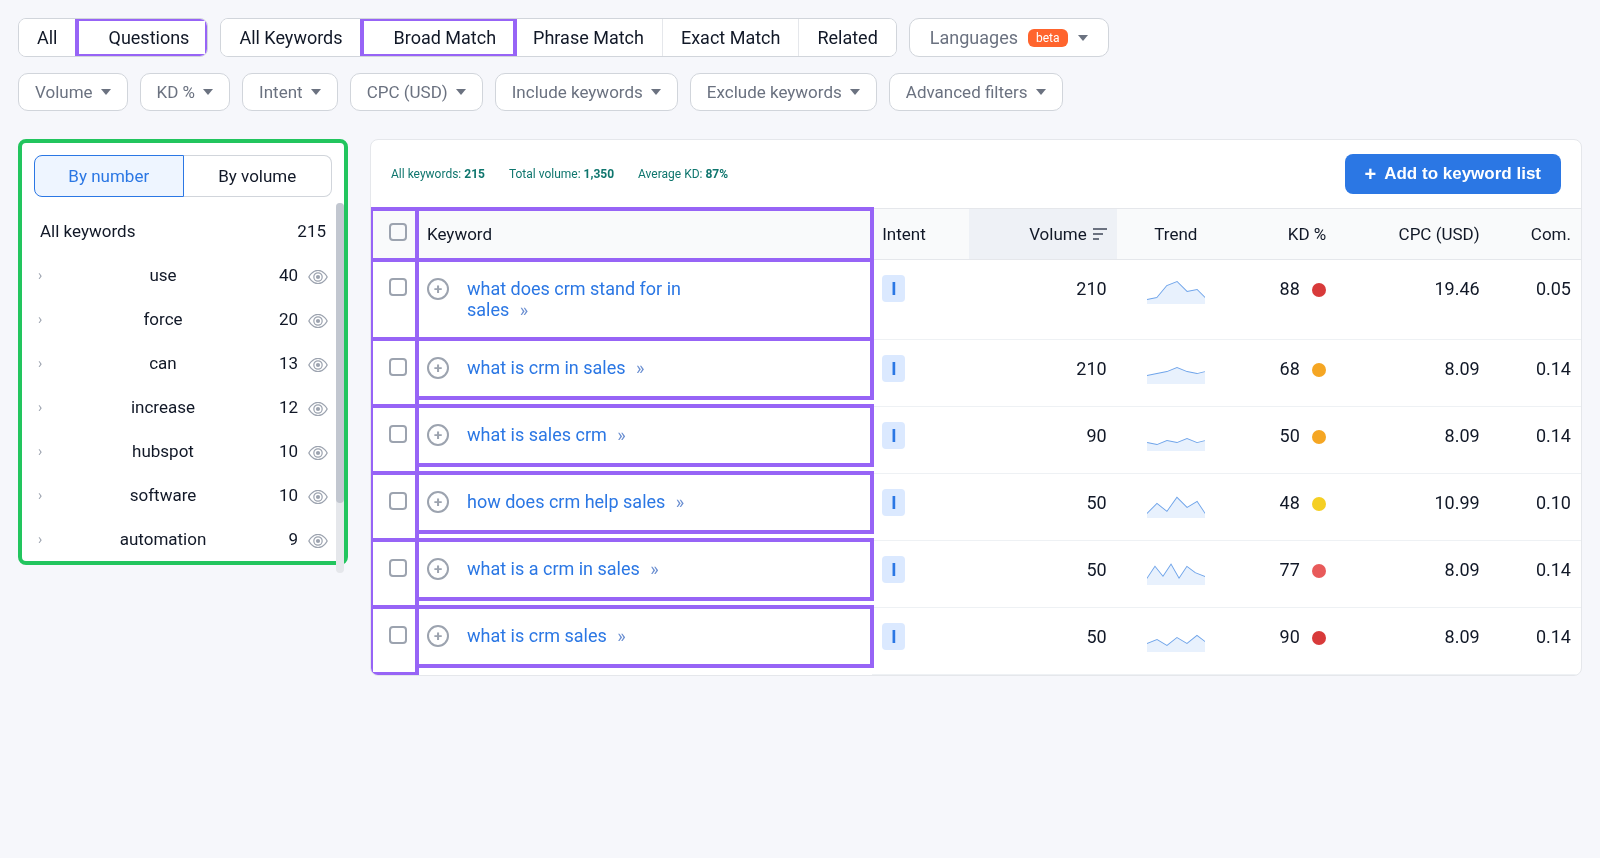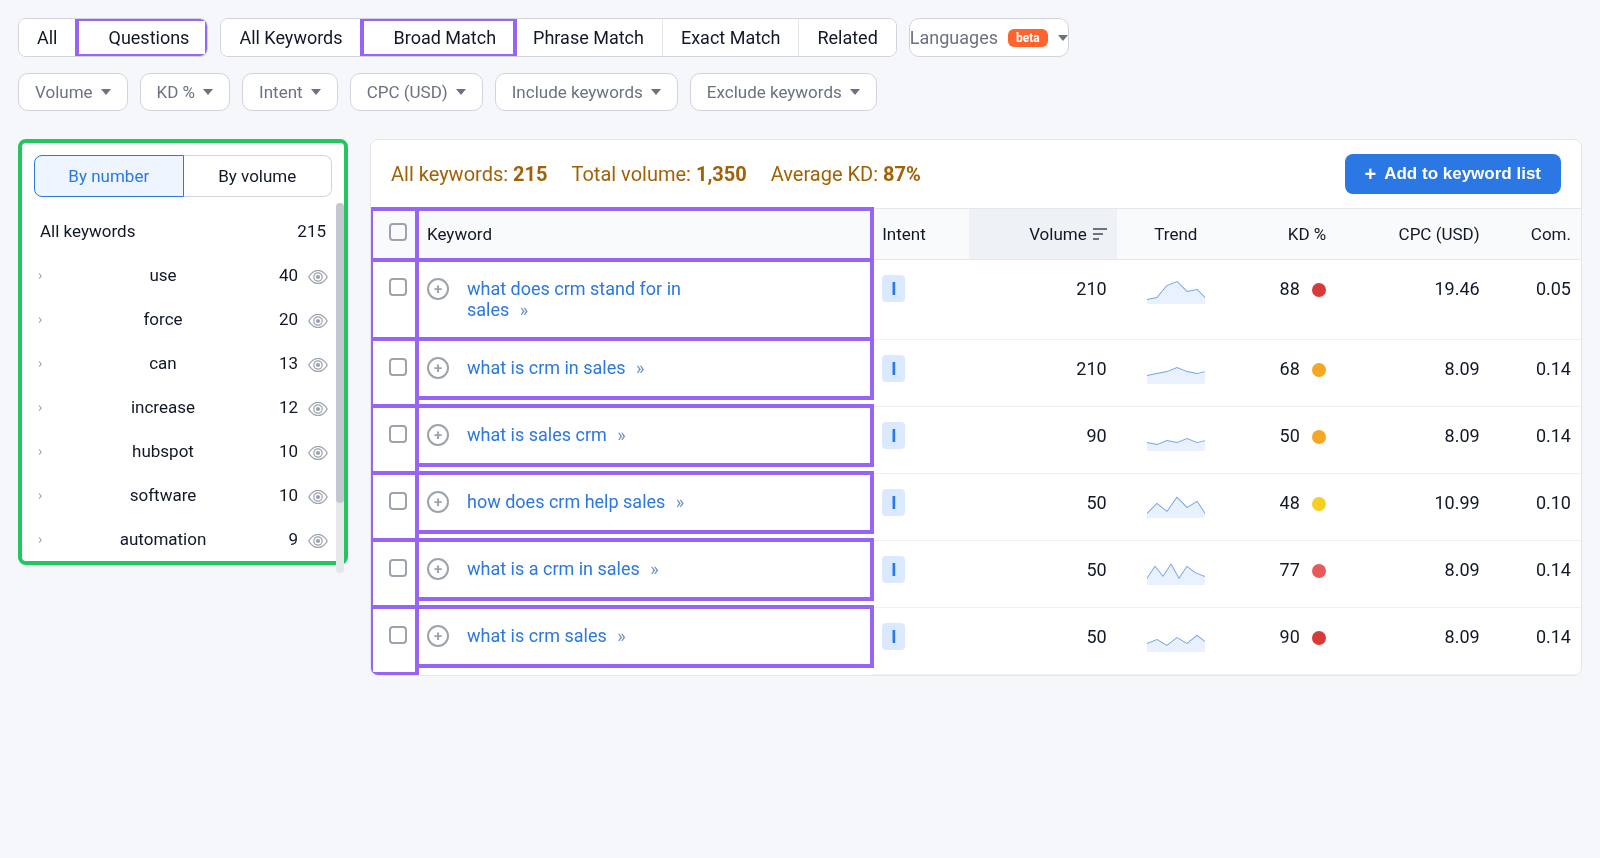--- a/index.html
+++ b/index.html
@@ -10,7 +10,7 @@
 .tab-item { padding: 8px 18px; font-size: 18px; cursor: pointer; border-right: 1px solid #e5e7eb; background:#fff; }
 .tab-item:last-child { border-right: none; }
 .tab-item.hl { outline: 4px solid #9764f6; outline-offset: -2px; position: relative; z-index: 2; padding-left: 32px; }
-.lang-btn { display:inline-flex; align-items:center; gap:10px; padding: 8px 0; border:1px solid #d1d5db; border-radius:10px; background:#fff; font-size:18px; color:#6b7280; cursor:pointer;}
+.lang-btn { display:inline-flex; align-items:center; gap:10px; padding: 8px 20px; border:1px solid #d1d5db; border-radius:10px; background:#fff; font-size:18px; color:#6b7280; cursor:pointer;}
 .beta-badge { background:#ff642d; color:#fff; font-size:12px; font-weight:700; padding:2px 8px; border-radius:6px; }
 
 .filter-row { display:flex; gap:12px; flex-wrap:wrap; margin-bottom: 28px;}

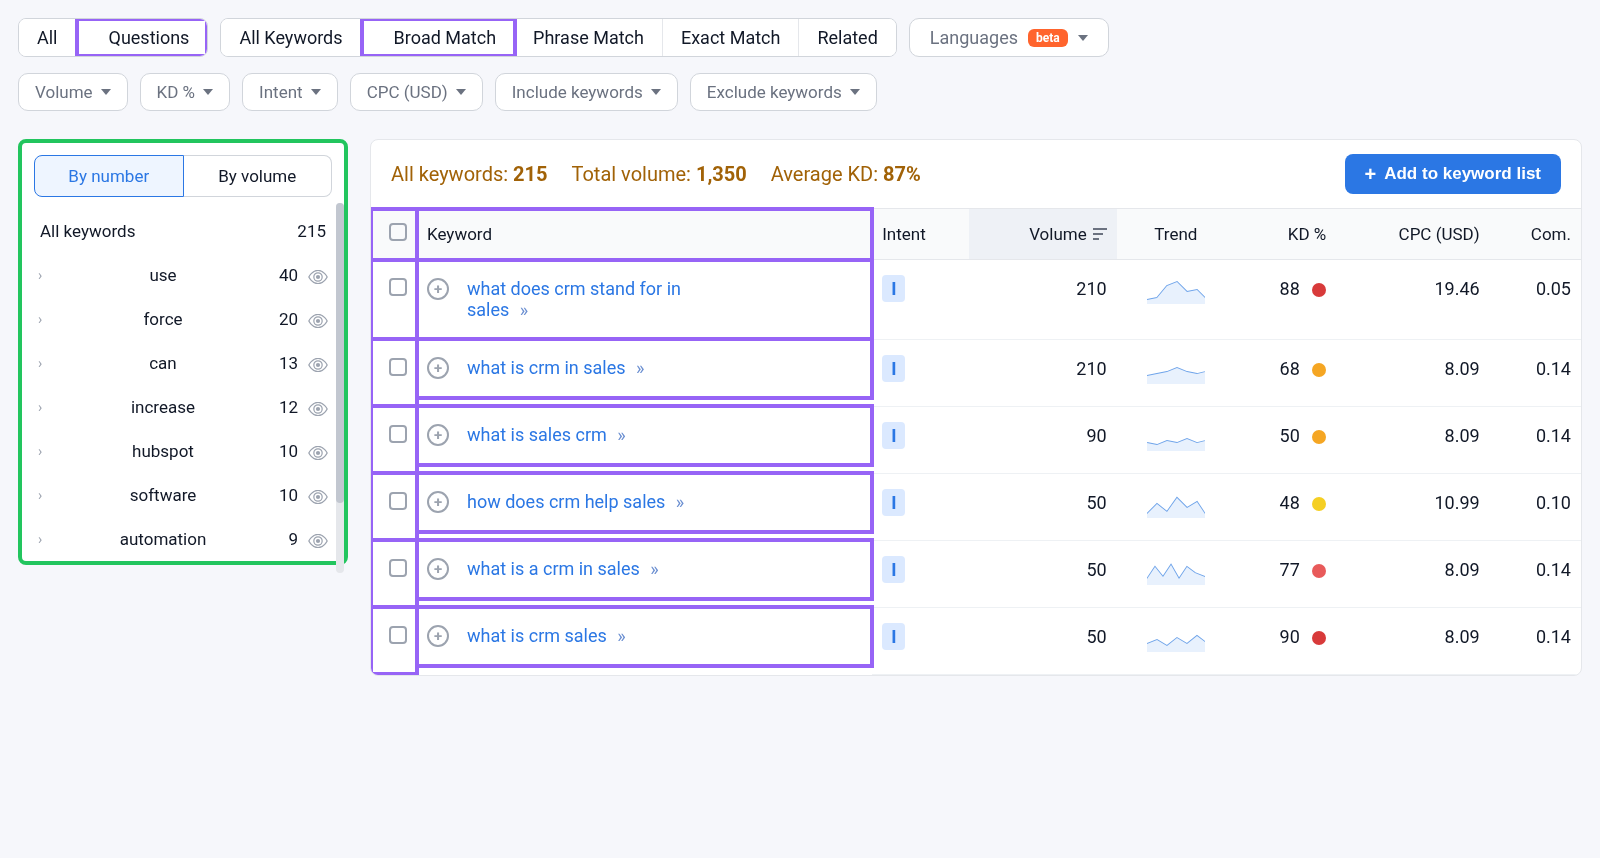--- a/index.html
+++ b/index.html
@@ -11,7 +11,7 @@
 .tab-item:last-child { border-right: none; }
 .tab-item.hl { outline: 4px solid #9764f6; outline-offset: -2px; position: relative; z-index: 2; padding-left: 32px; }
 .lang-btn { display:inline-flex; align-items:center; gap:10px; padding: 8px 20px; border:1px solid #d1d5db; border-radius:10px; background:#fff; font-size:18px; color:#6b7280; cursor:pointer;}
-.beta-badge { background:#ff642d; color:#fff; font-size:12px; font-weight:700; padding:2px 8px; border-radius:6px; }
+.beta-badge { background:#ff642d; color:#fff; font-size:12px; font-weight:400; padding:2px 8px; border-radius:6px; }
 
 .filter-row { display:flex; gap:12px; flex-wrap:wrap; margin-bottom: 28px;}
 .filter-chip { display:inline-flex; align-items:center; gap:8px; padding:8px 16px; border:1px solid #d1d5db; border-radius:10px; background:#fff; font-size:17px; color:#6b7280; cursor:pointer;}

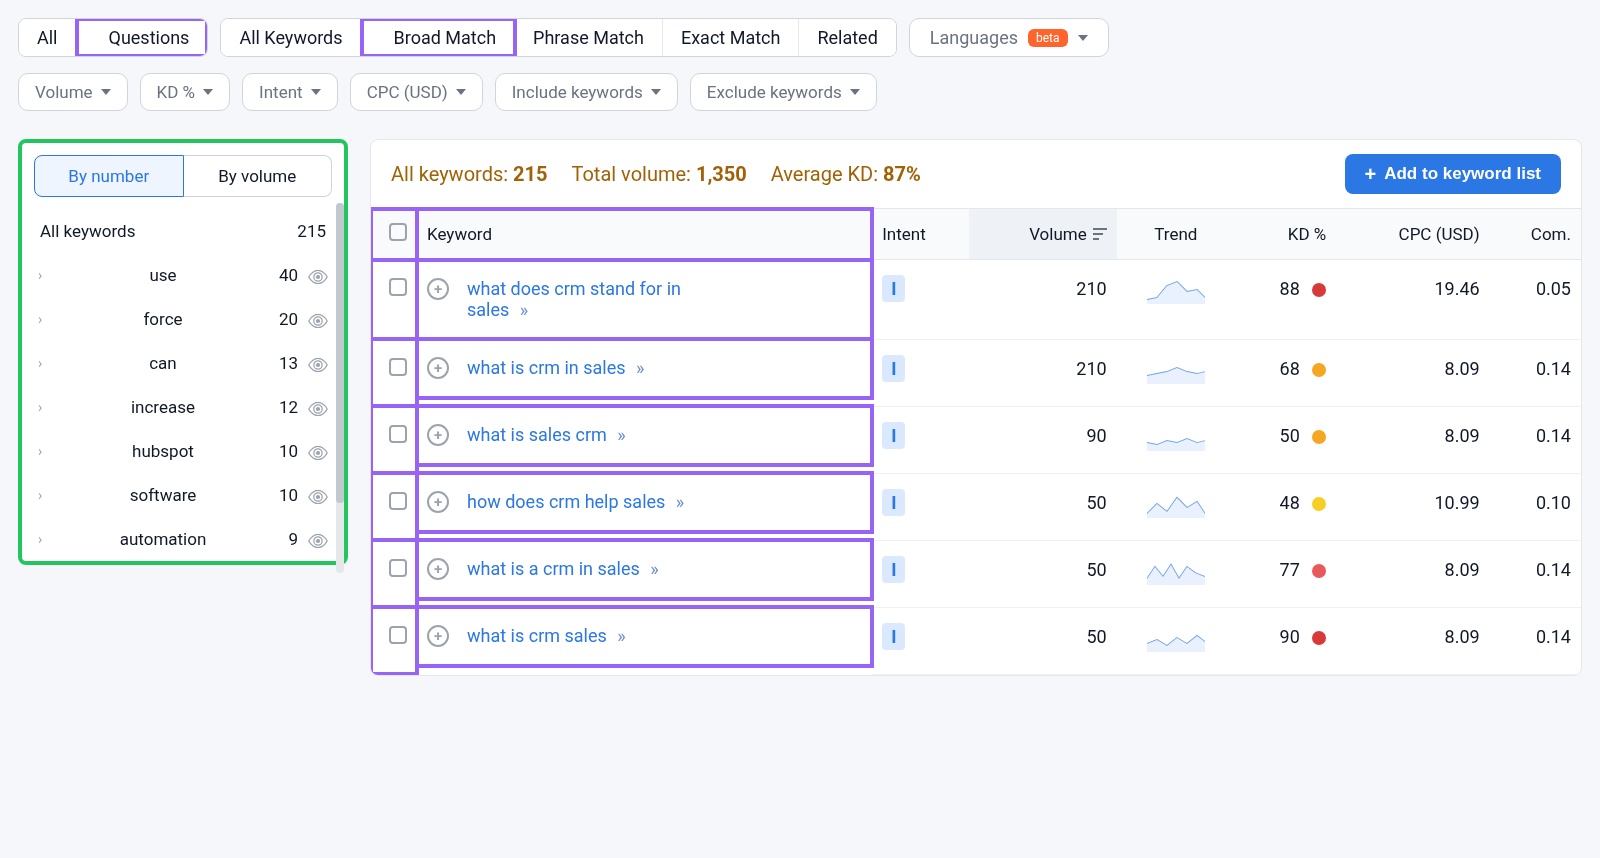--- a/index.html
+++ b/index.html
@@ -109,6 +109,10 @@
       <span>Exclude keywords</span>
       <span class="caret"></span>
     </div>
+  <div class="filter-chip">
+      <span>Advanced filters</span>
+      <span class="caret"></span>
+    </div>
 </div>
 
 <div class="content">

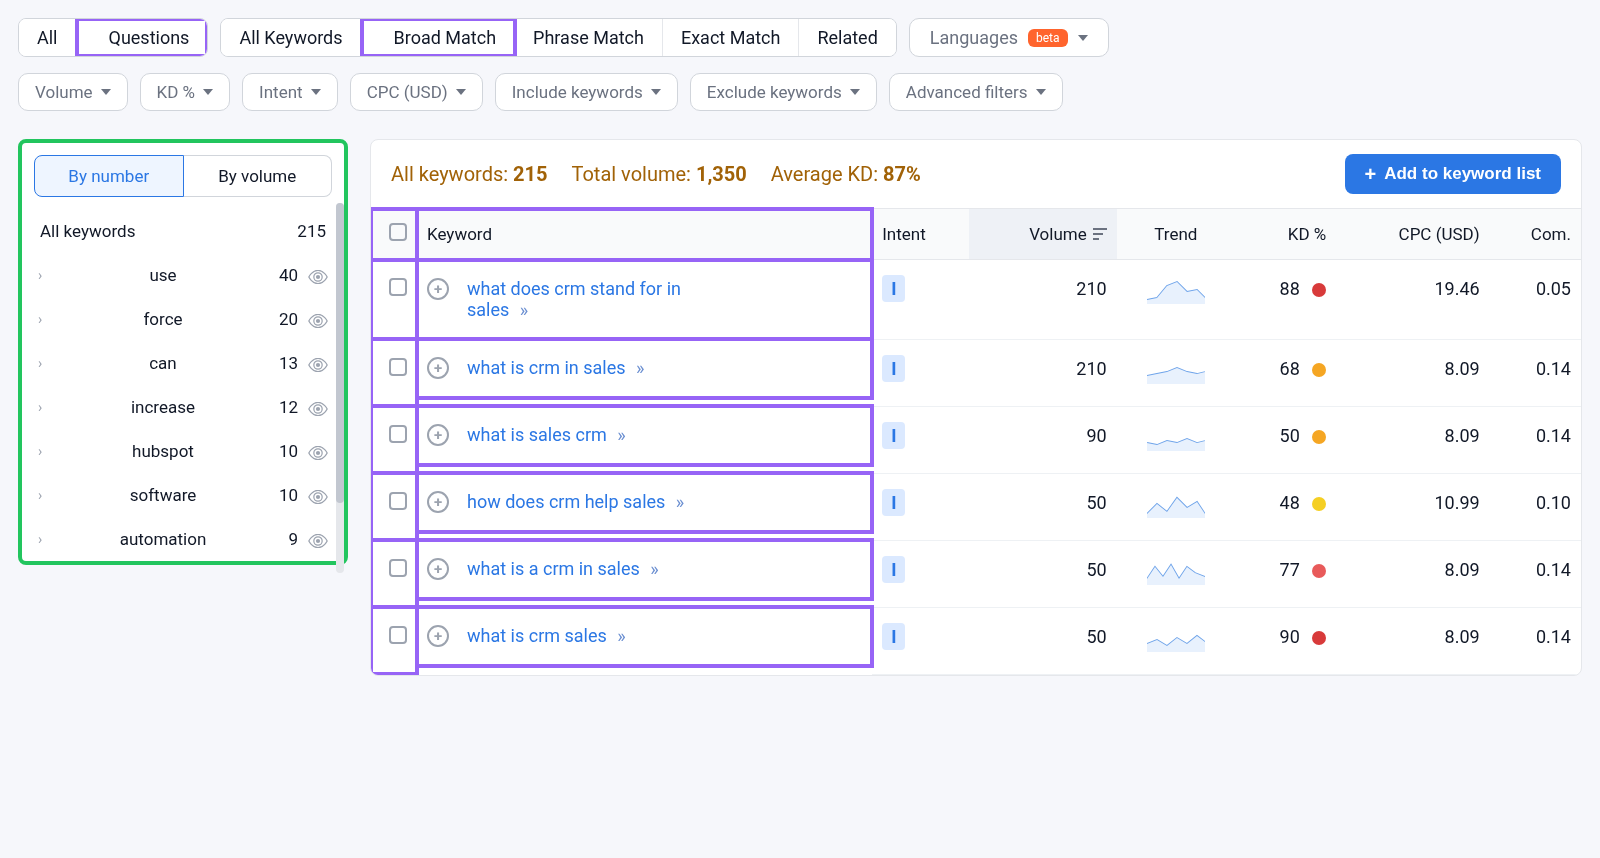--- a/index.html
+++ b/index.html
@@ -37,7 +37,7 @@
 
 .main-panel { flex:1; background:#fff; border:1px solid #e5e7eb; border-radius:8px; overflow:hidden; }
 .summary { display:flex; align-items:center; justify-content:space-between; padding:14px 20px;}
-.summary-left { display:flex; gap:24px; font-size:20px; color:#a16207;}
+.summary-left { display:flex; gap:24px; font-size:12px; color:#0f766e;}
 .summary-left b { font-weight:700; }
 .add-btn { background:#2b77e4; color:#fff; border:none; border-radius:8px; padding:10px 20px; font-size:17px; font-weight:600; cursor:pointer; display:inline-flex; gap:8px; align-items:center;}
 .plus { font-size:20px; line-height:1;}

